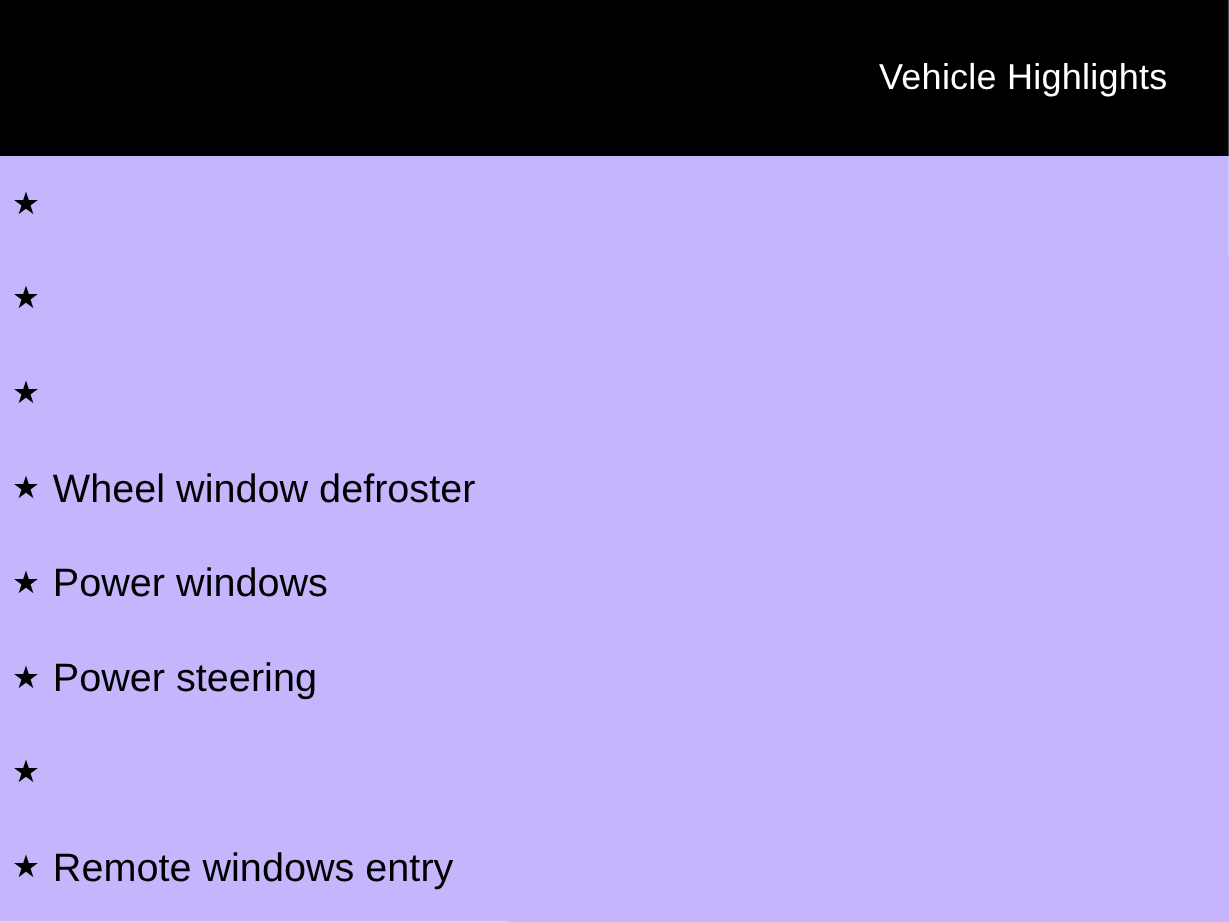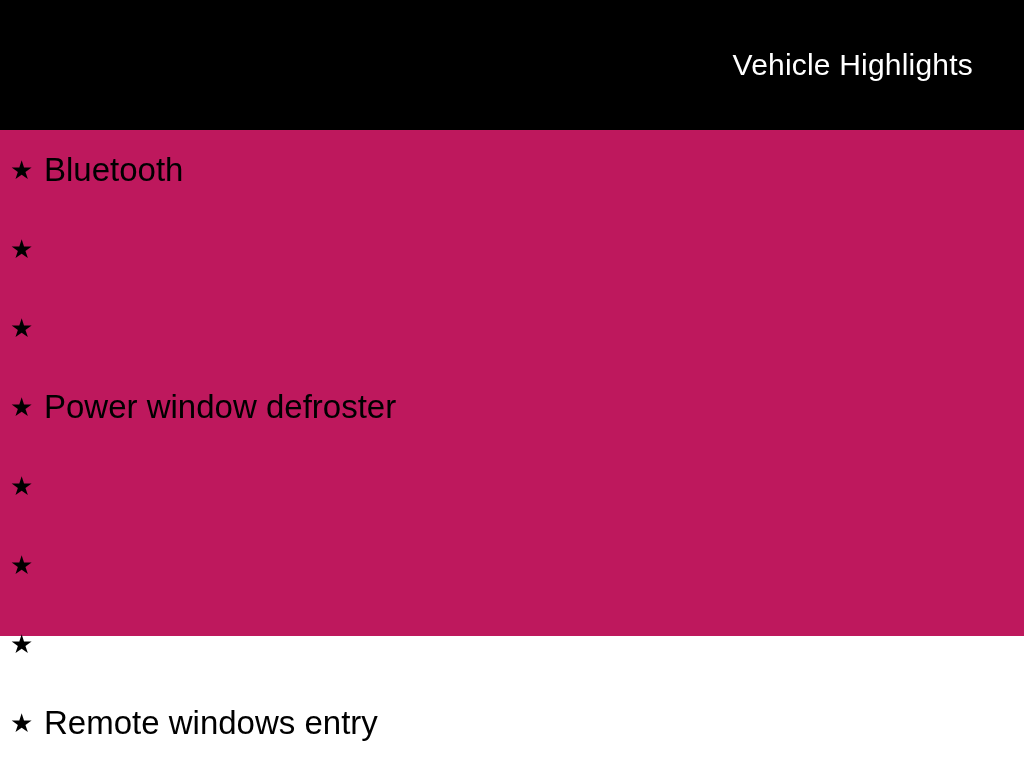--- a/index.html
+++ b/index.html
@@ -12,8 +12,8 @@
   }
   .page {
     width: 1024px;
-    height: 636px;
-    background: #be185d;
+    height: 768px;
+    background: #c4b5fd;
     color: #000000;
   }
   .header-bar {

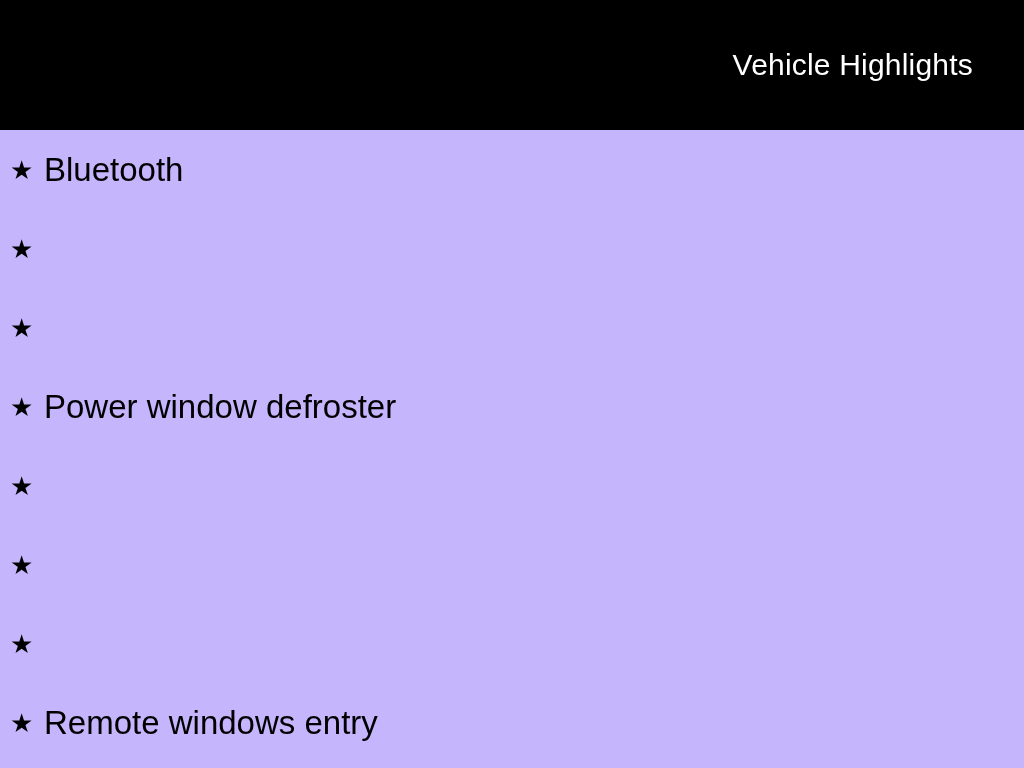--- a/index.html
+++ b/index.html
@@ -69,7 +69,6 @@
 
     <div class="row">
       <span class="star">★</span>
-      <span class="label">Bluetooth</span>
     </div>
 
     <div class="row">

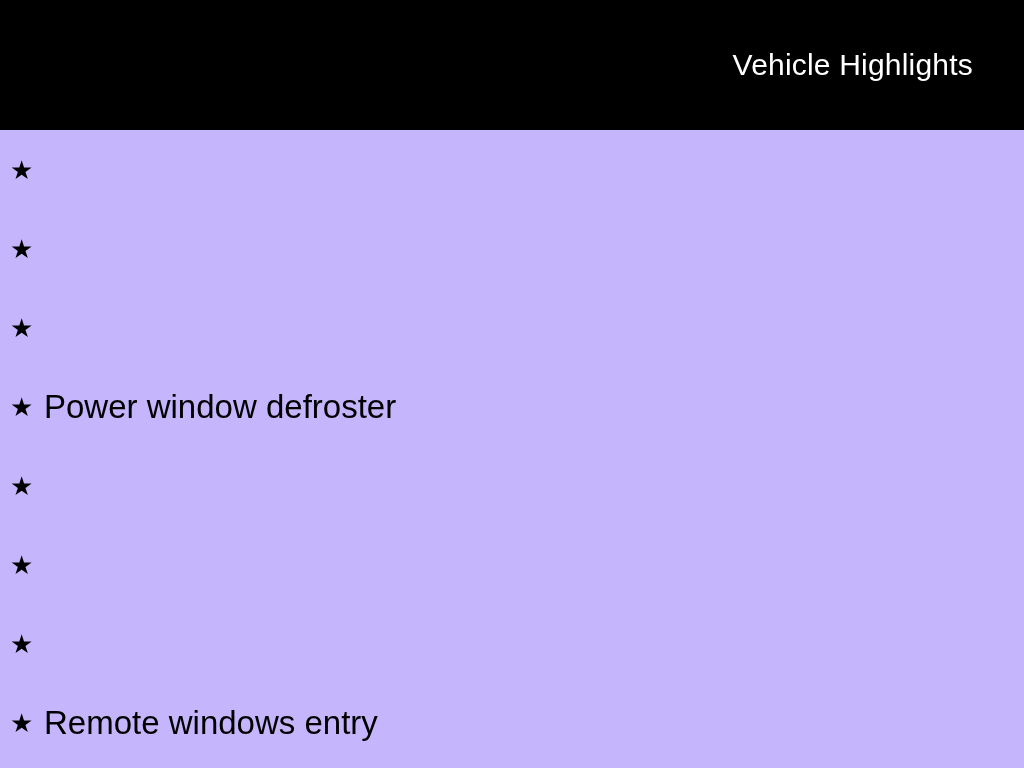--- a/index.html
+++ b/index.html
@@ -81,7 +81,7 @@
 
     <div class="row">
       <span class="star">★</span>
-      <span class="label">Power window defroster</span>
+      <span class="label">Wheel window defroster</span>
     </div>
 
     <div class="row">

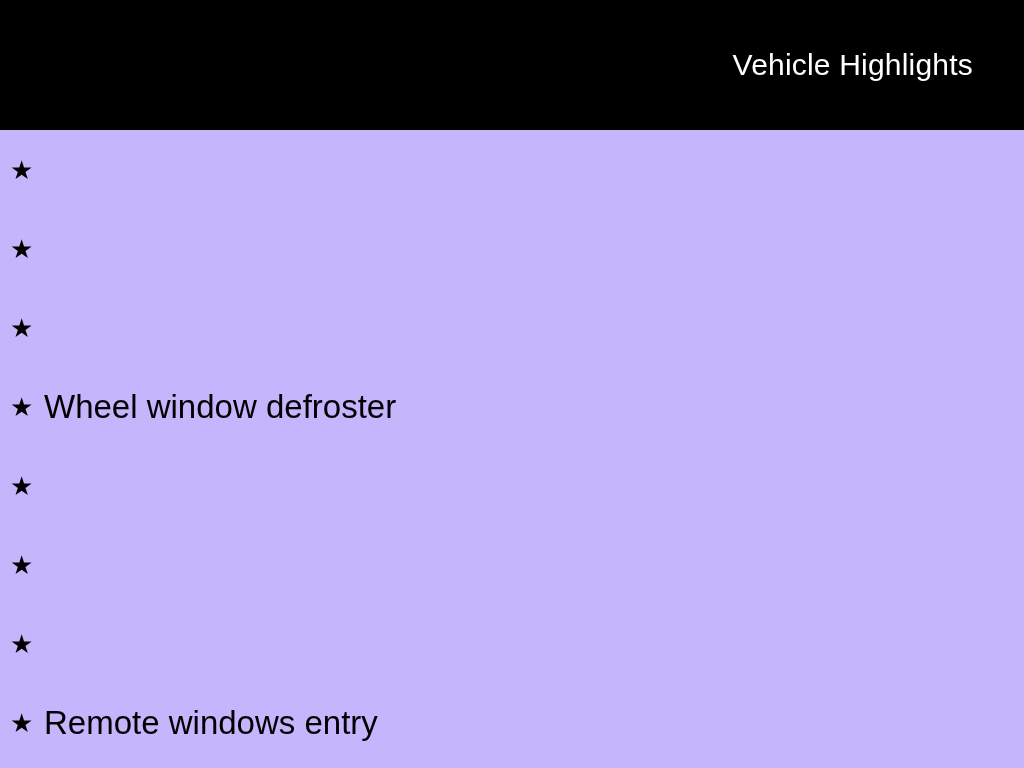--- a/index.html
+++ b/index.html
@@ -86,6 +86,7 @@
 
     <div class="row">
       <span class="star">★</span>
+      <span class="label">Power windows</span>
     </div>
 
     <div class="row">

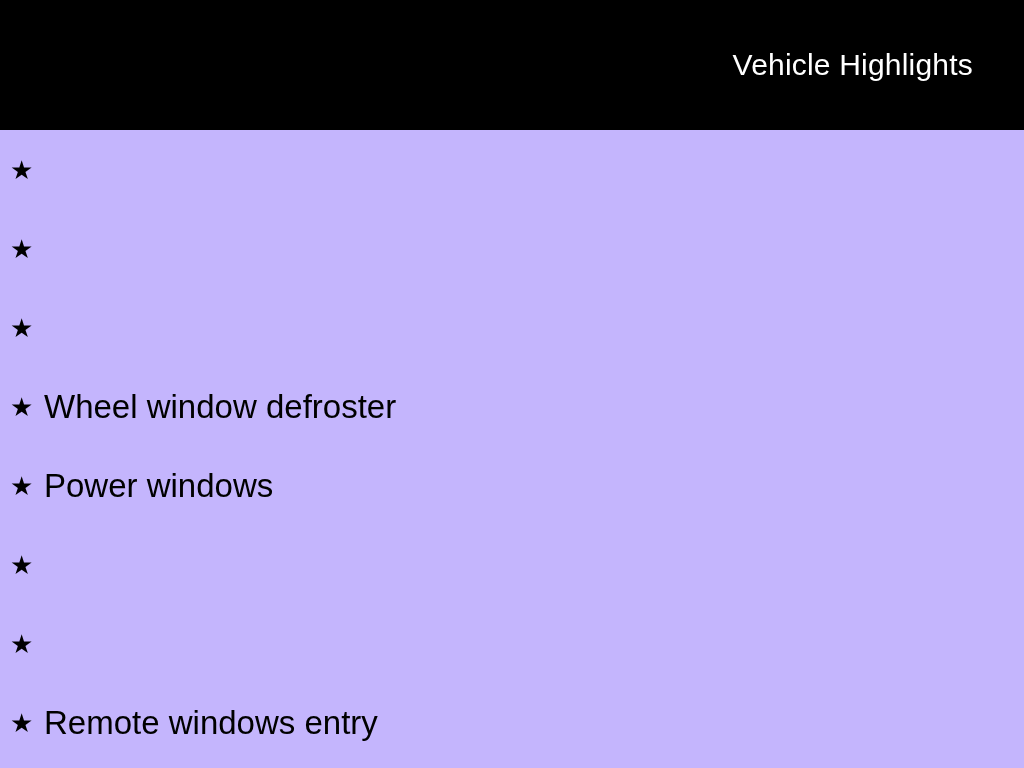--- a/index.html
+++ b/index.html
@@ -91,6 +91,7 @@
 
     <div class="row">
       <span class="star">★</span>
+      <span class="label">Power steering</span>
     </div>
 
     <div class="row">

